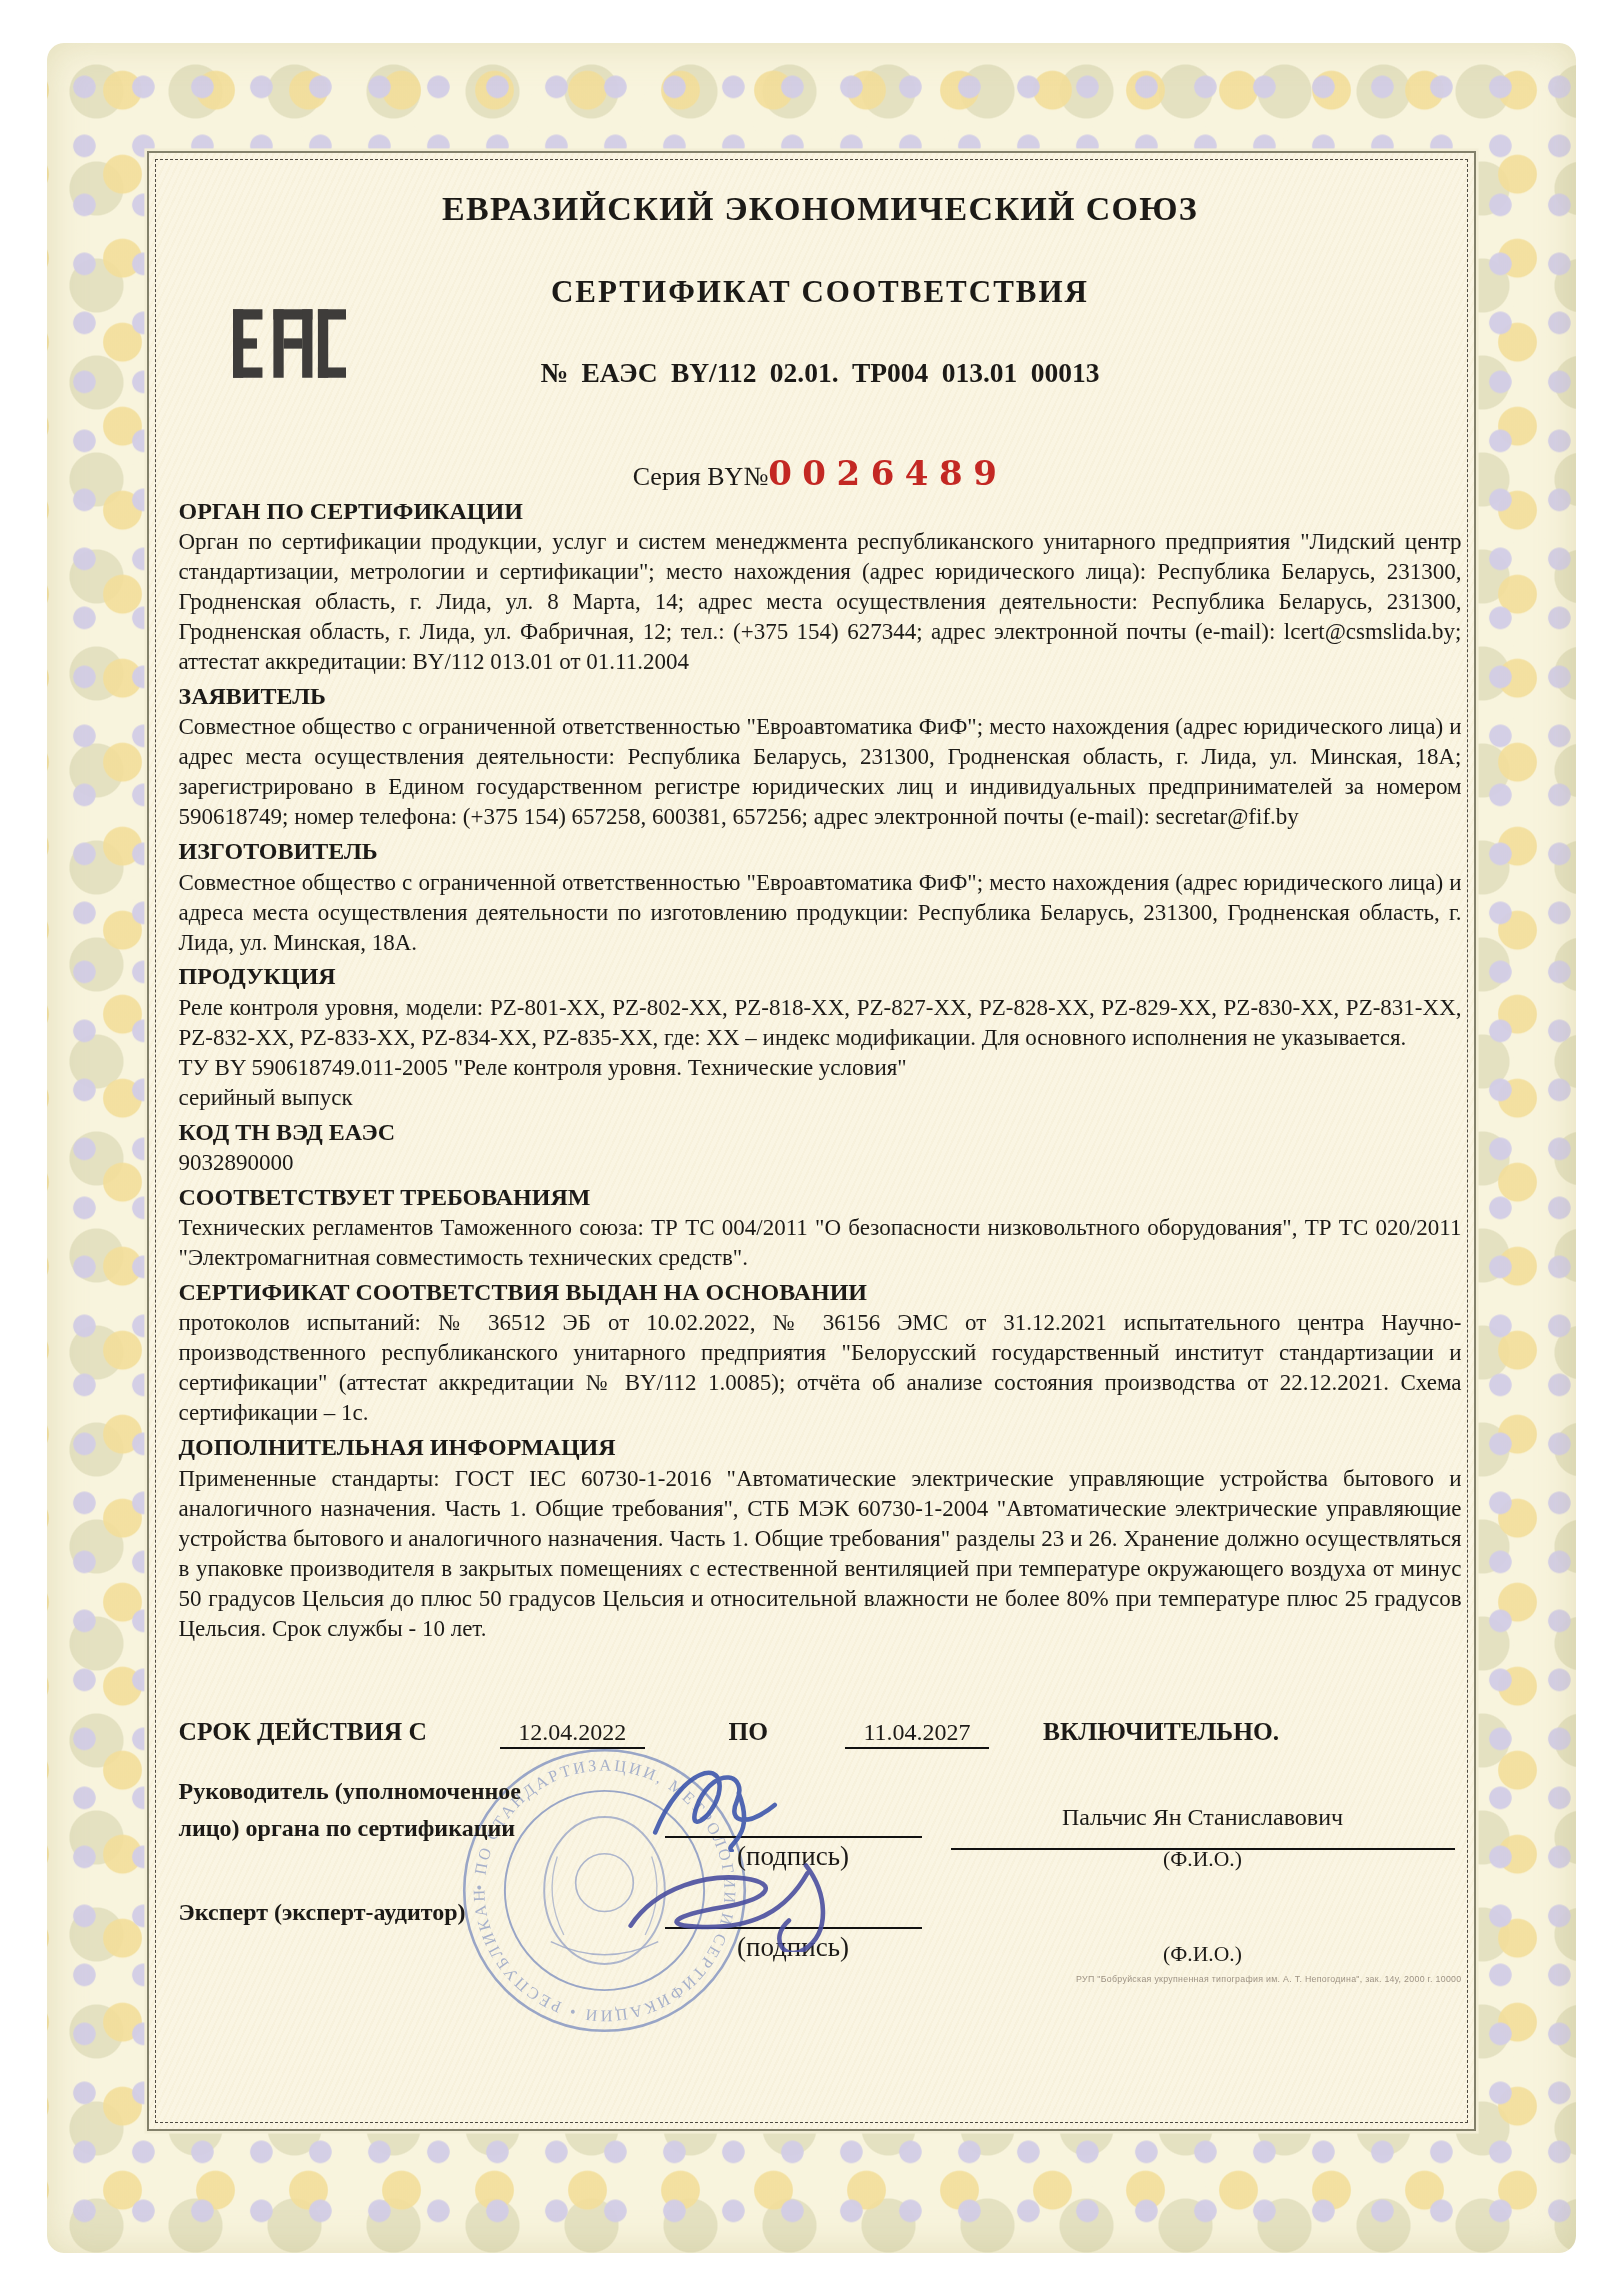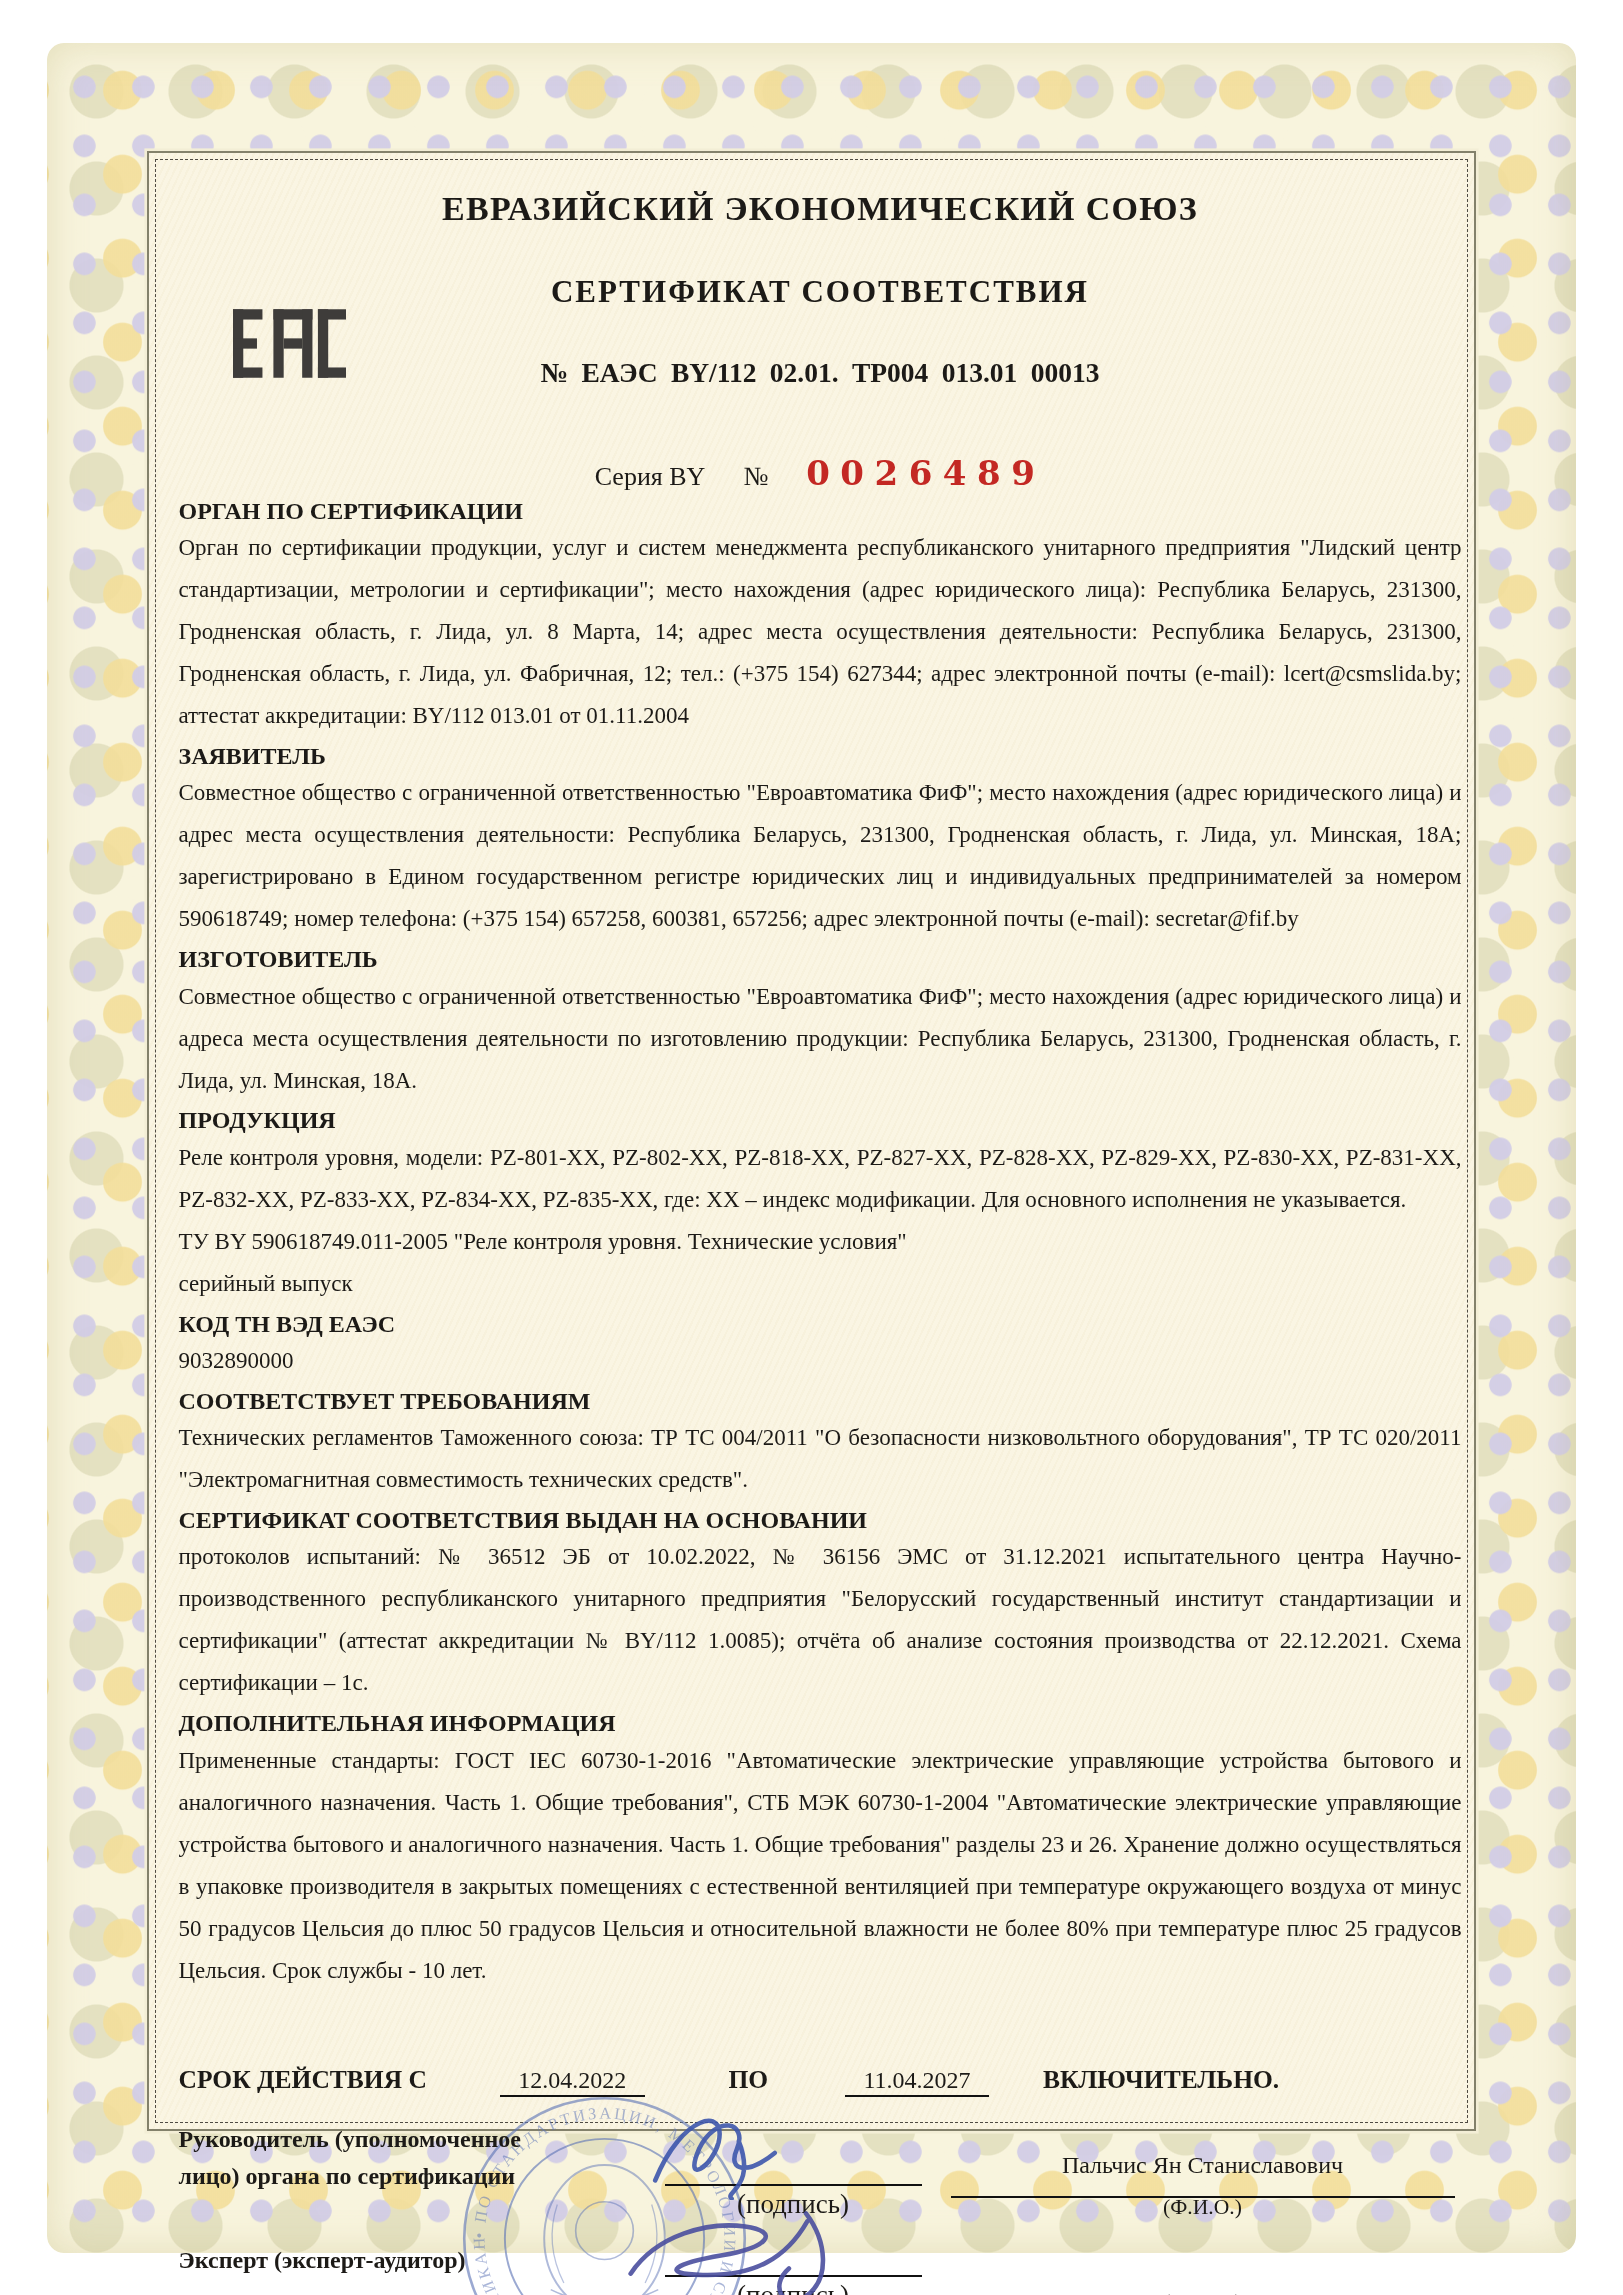--- a/index.html
+++ b/index.html
@@ -30,7 +30,7 @@
   .t-union{margin:36px 0 0;text-align:center;font-weight:bold;font-size:34px;line-height:39px;letter-spacing:1.3px;}
   .t-cert{margin:46px 0 0;text-align:center;font-weight:bold;font-size:31px;line-height:36px;letter-spacing:2px;}
   .t-num{margin:46px 0 0;text-align:center;font-weight:bold;font-size:27.5px;line-height:33px;word-spacing:6.5px;}
-  .series-row{margin:67px 0 0;display:flex;justify-content:center;align-items:baseline;gap:38px;}
+  .series-row{margin:67px 0 0;display:flex;justify-content:center;align-items:baseline;}
   .series-label{font-size:26px;}
   .series-no{font-size:26px;}
   .series-serial{font-family:"DejaVu Serif","Liberation Serif",serif;font-weight:bold;

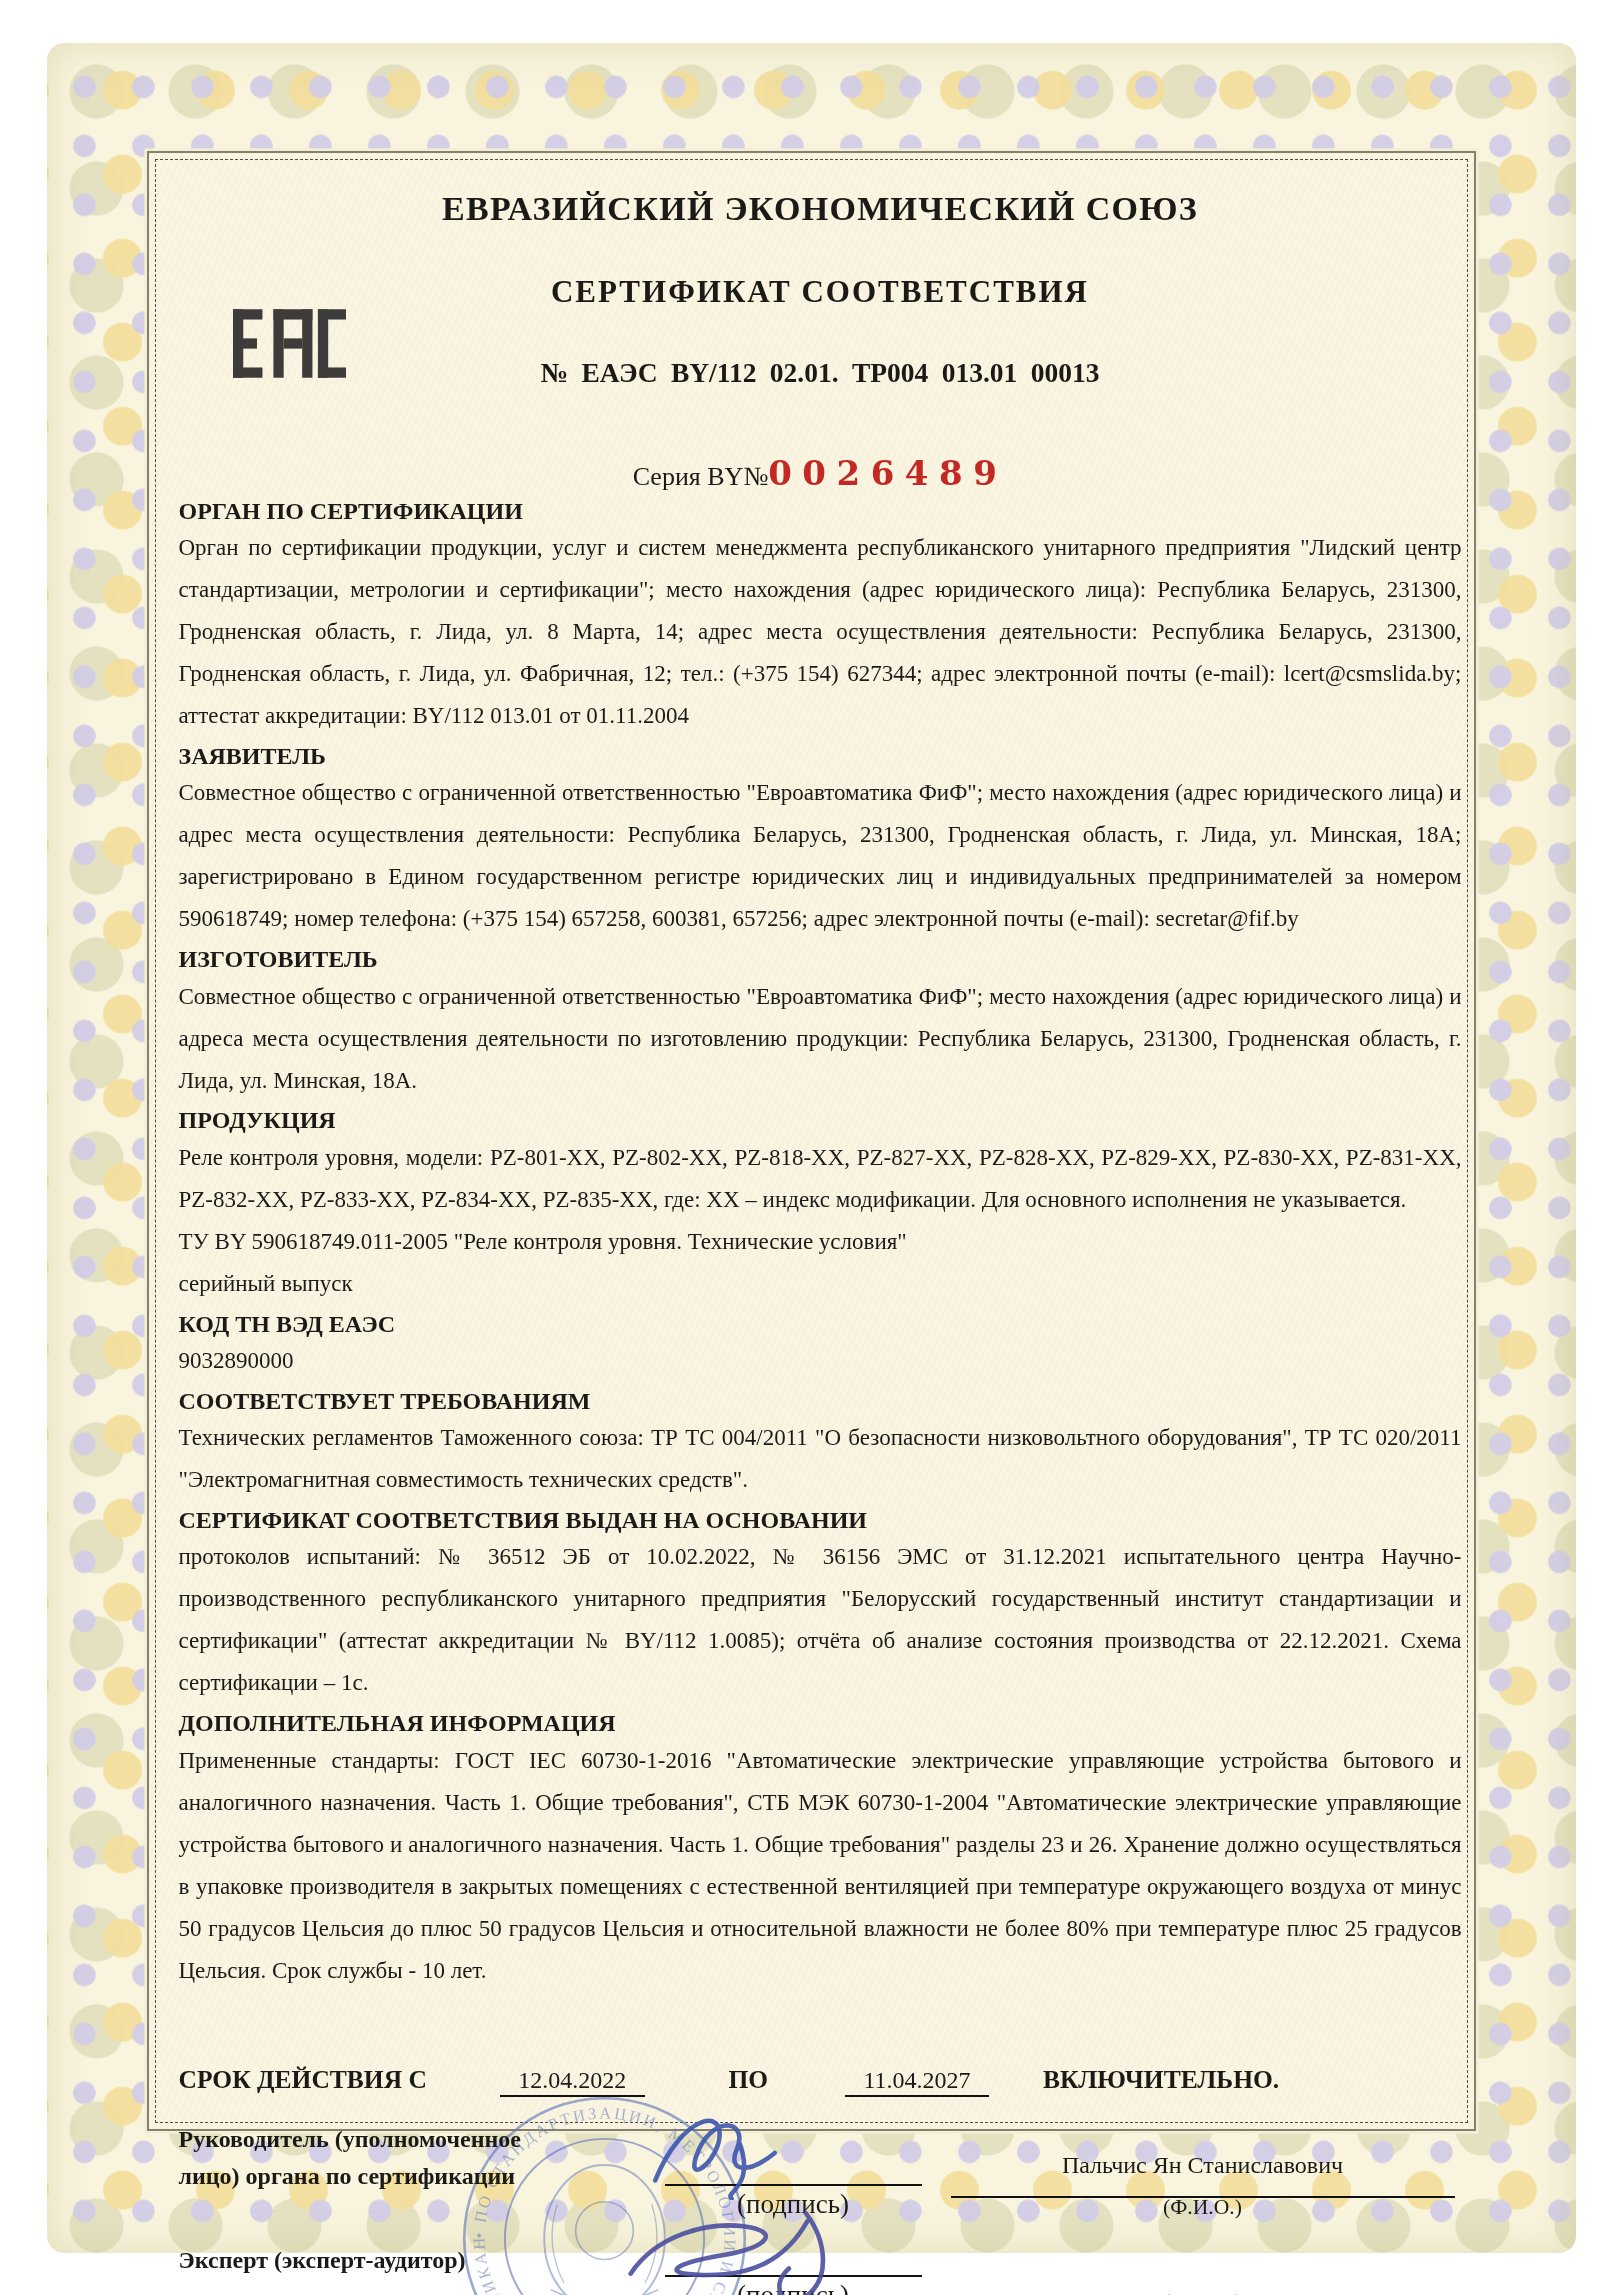--- a/index.html
+++ b/index.html
@@ -38,7 +38,7 @@
 
   
   .sec-h{font-weight:bold;font-size:24px;line-height:30px;margin:3.9px 0 1.3px;}
-  .sec-p{font-size:23px;line-height:42px;margin:0;text-align:justify;}
+  .sec-p{font-size:23px;line-height:30px;margin:0;text-align:justify;}
   .sec-p.nojust{text-align:left;}
 
   

